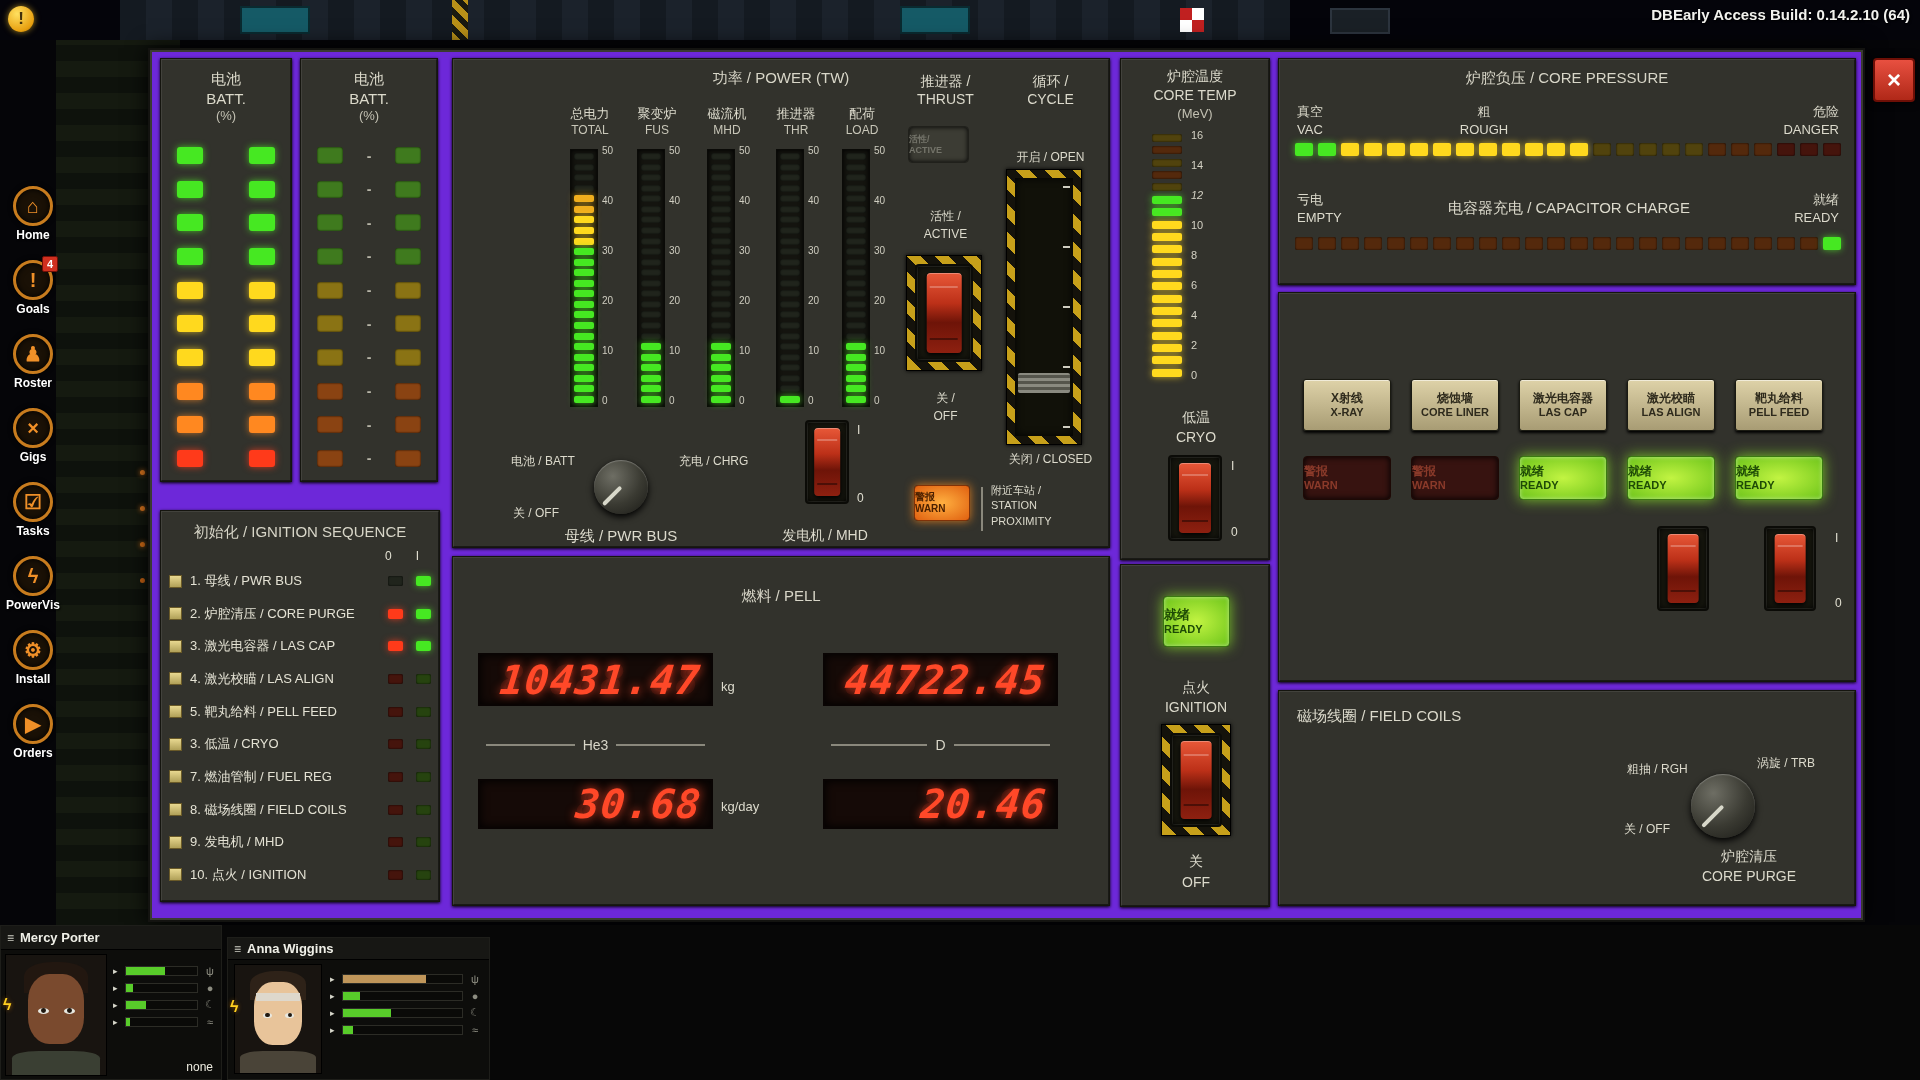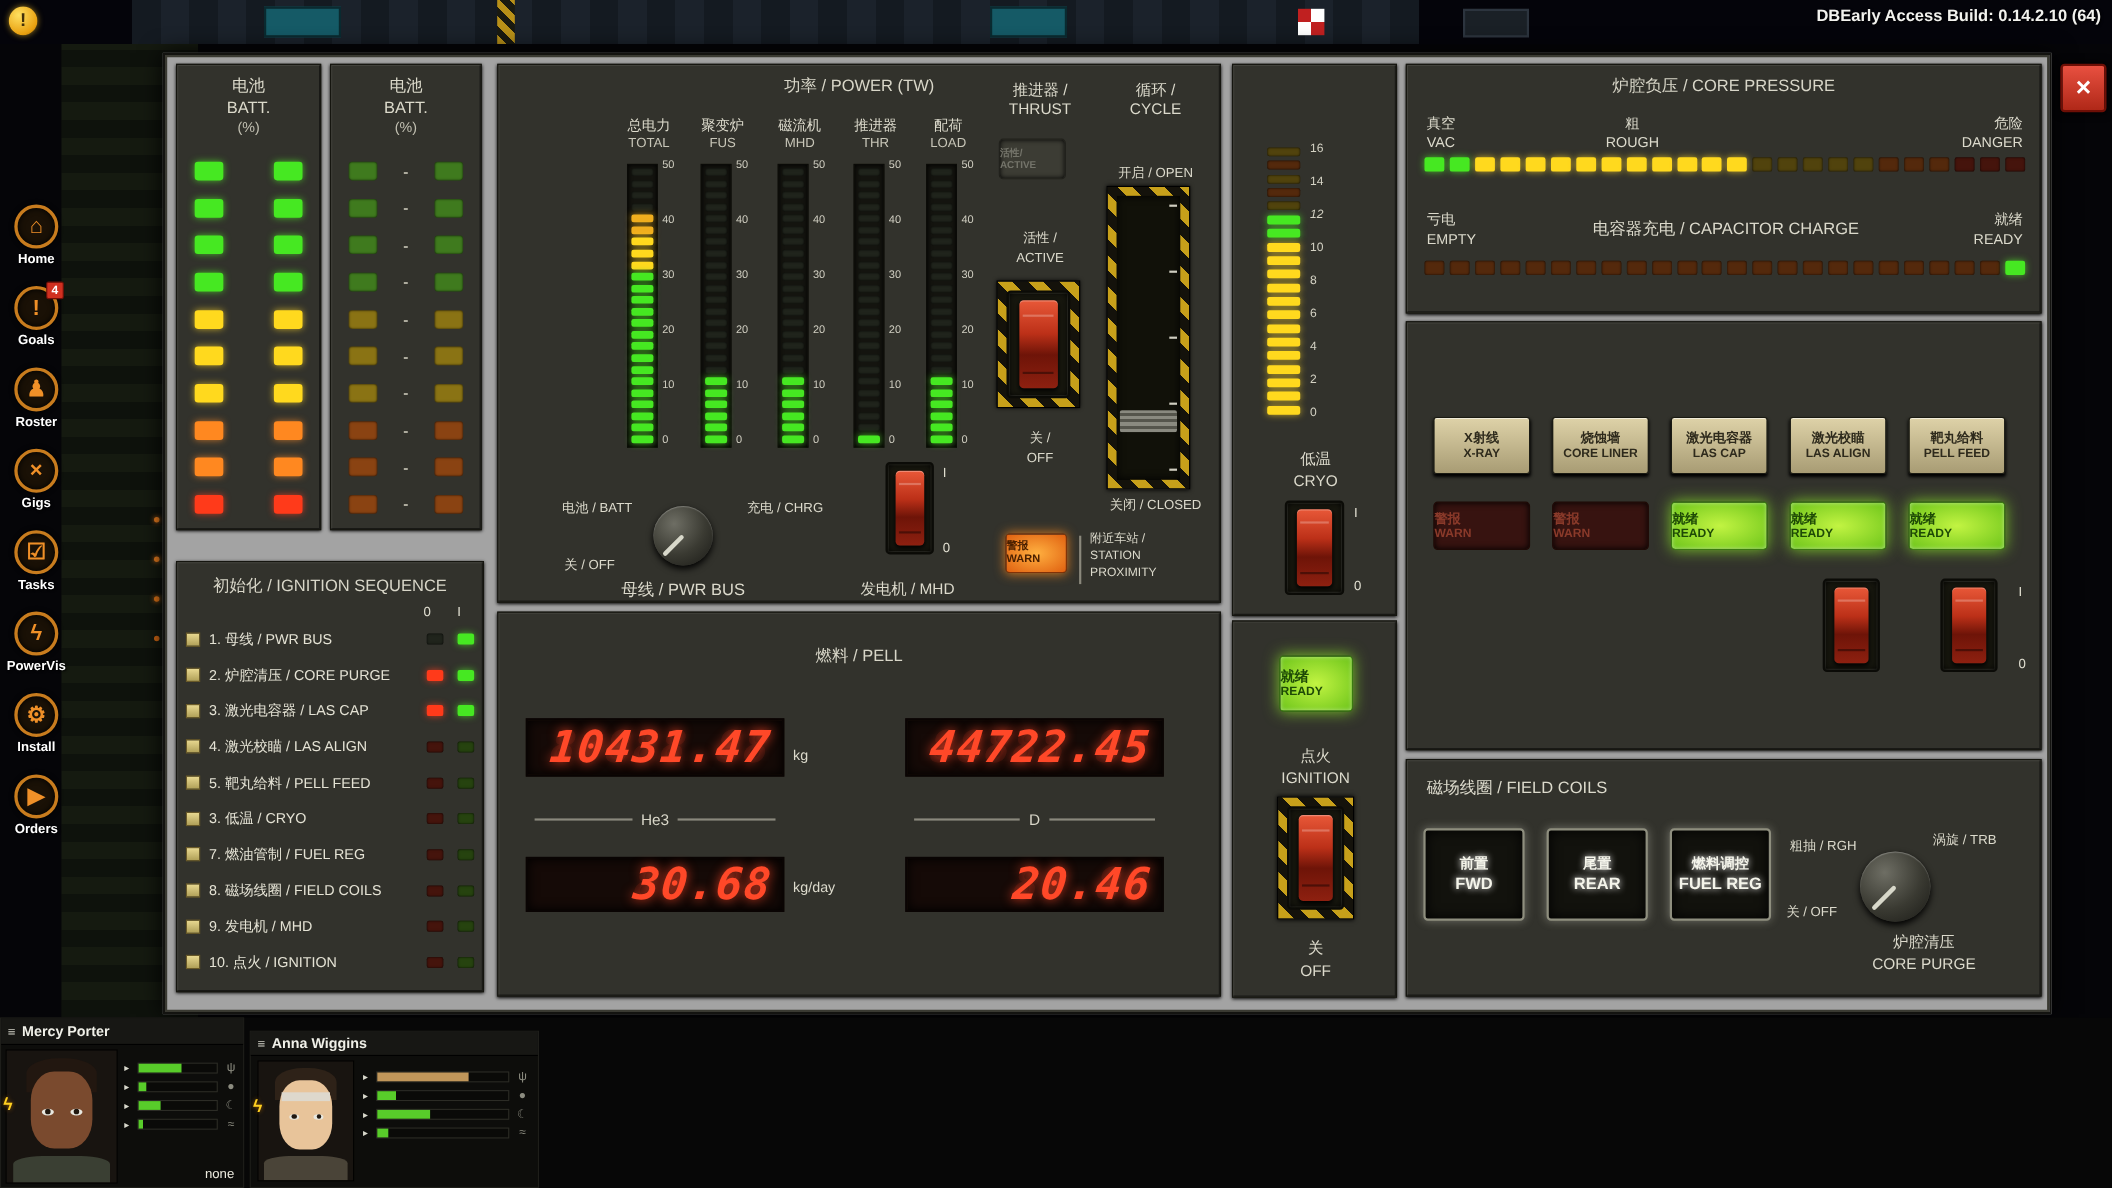--- a/index.html
+++ b/index.html
@@ -33,7 +33,7 @@
   padding:1px 4px;border-radius:2px;border:1px solid #701008}
 
 
-#mainpanel{left:148px;top:48px;width:1717px;height:874px;background:#a3a3a3;border:2px solid #131310;
+#mainpanel{left:148px;top:48px;width:1717px;height:874px;background:#6d28d9;border:2px solid #131310;
   box-shadow:inset 0 0 0 2px #3a3a32,0 0 20px #000;color:#dcdacc;z-index:2}
 .panel{position:absolute;background:#32322c;border:1px solid #15150f;
   box-shadow:inset 1px 1px 0 rgba(255,255,255,.08),inset -1px -1px 0 rgba(0,0,0,.5),0 1px 3px #000}

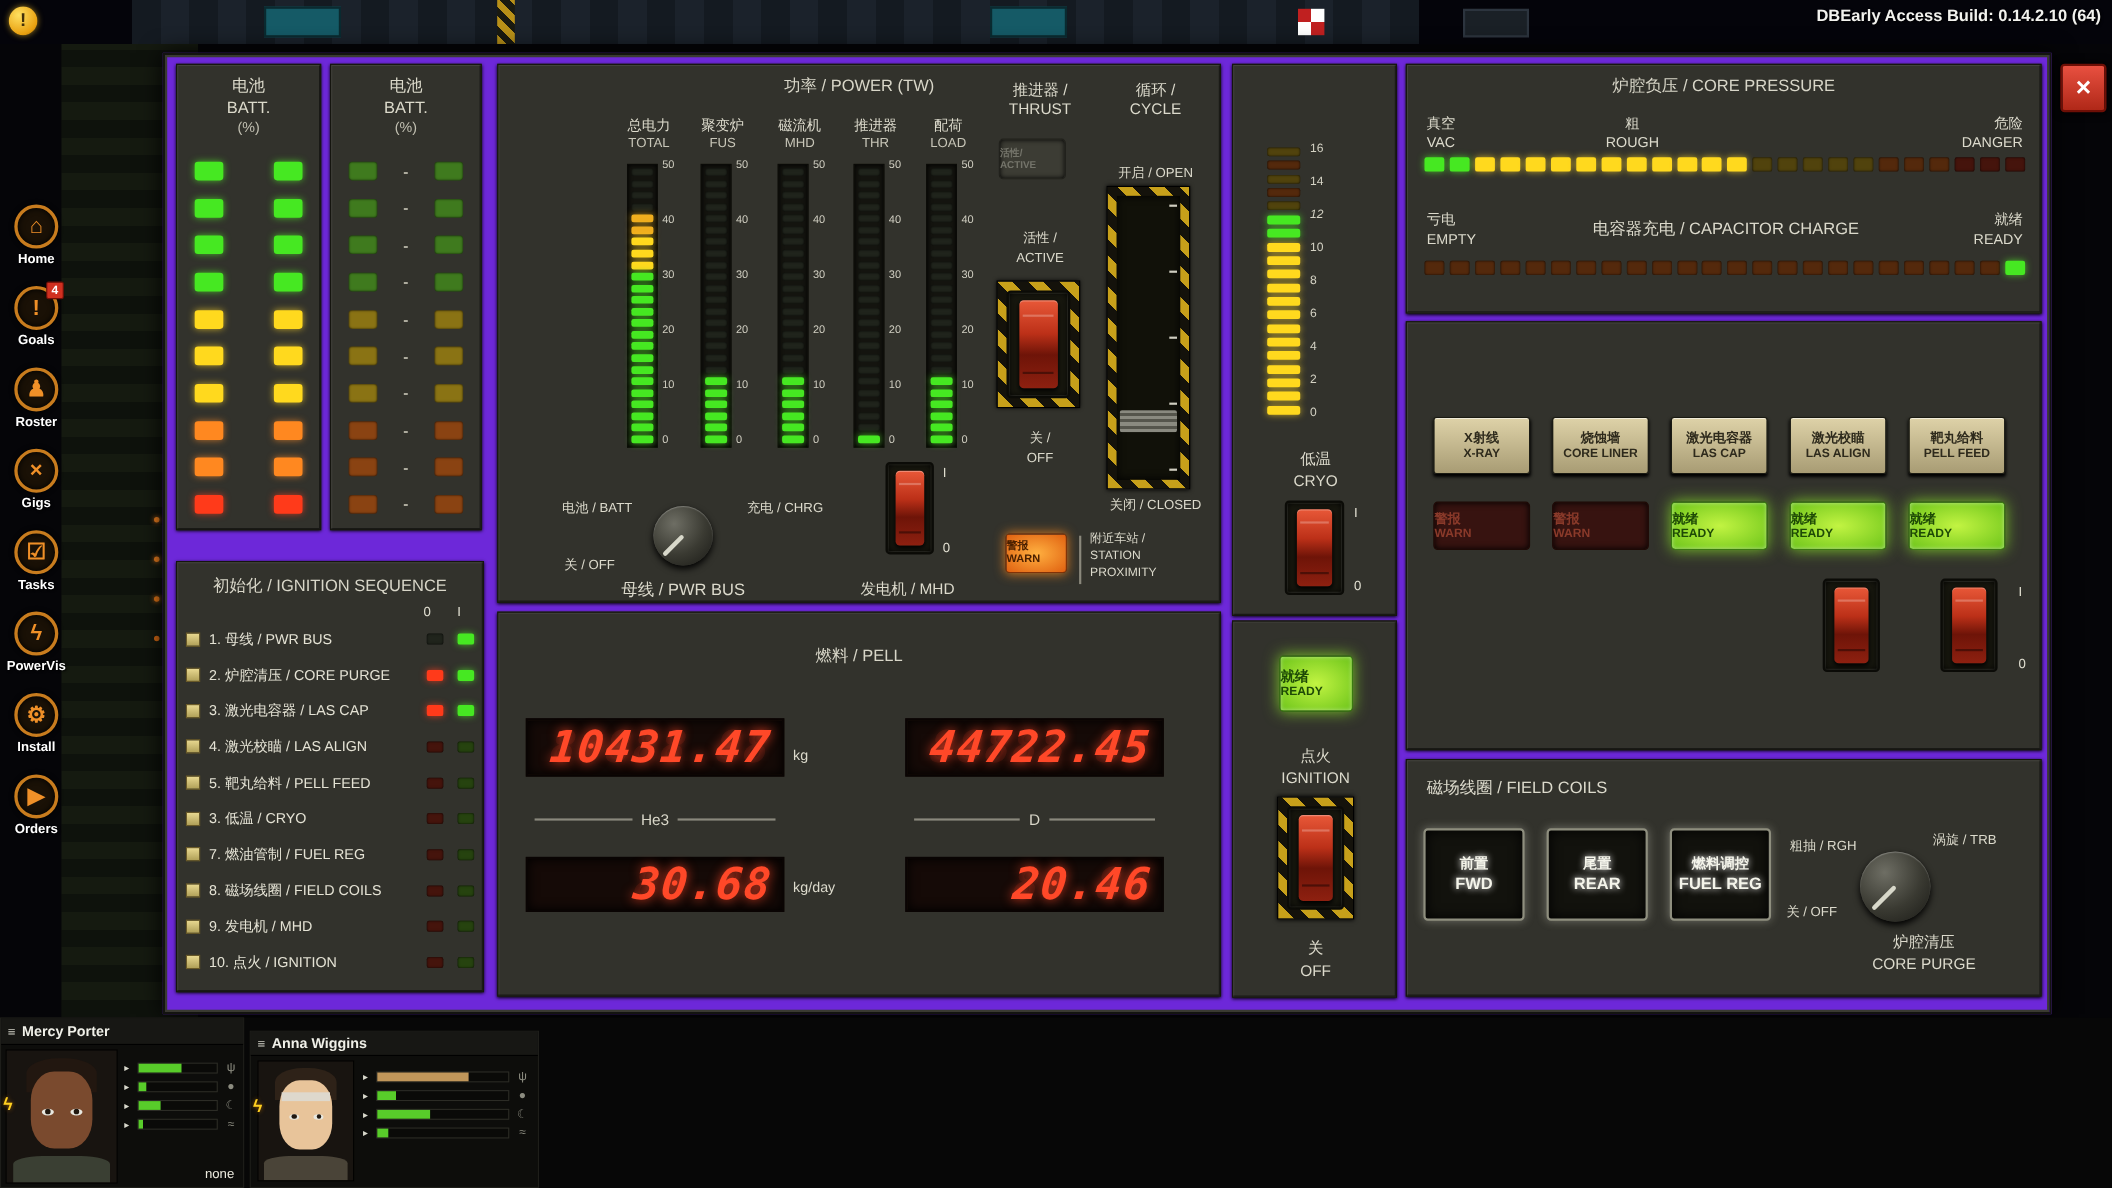--- a/index.html
+++ b/index.html
@@ -703,6 +703,11 @@
     </div>
 
     <div class="panel" style="left:970px;top:8px;width:150px;height:502px">
+      <div class="ctr" style="padding-top:8px;line-height:1.35">
+        <div class="t14">炉腔温度</div>
+        <div class="t14">CORE TEMP</div>
+        <div class="t13" style="color:#c2c0b2">(MeV)</div>
+      </div>
       <div id="ct-leds">
           <span class="led temp dim-yellow"></span>
           <span class="led temp dim-orange"></span>

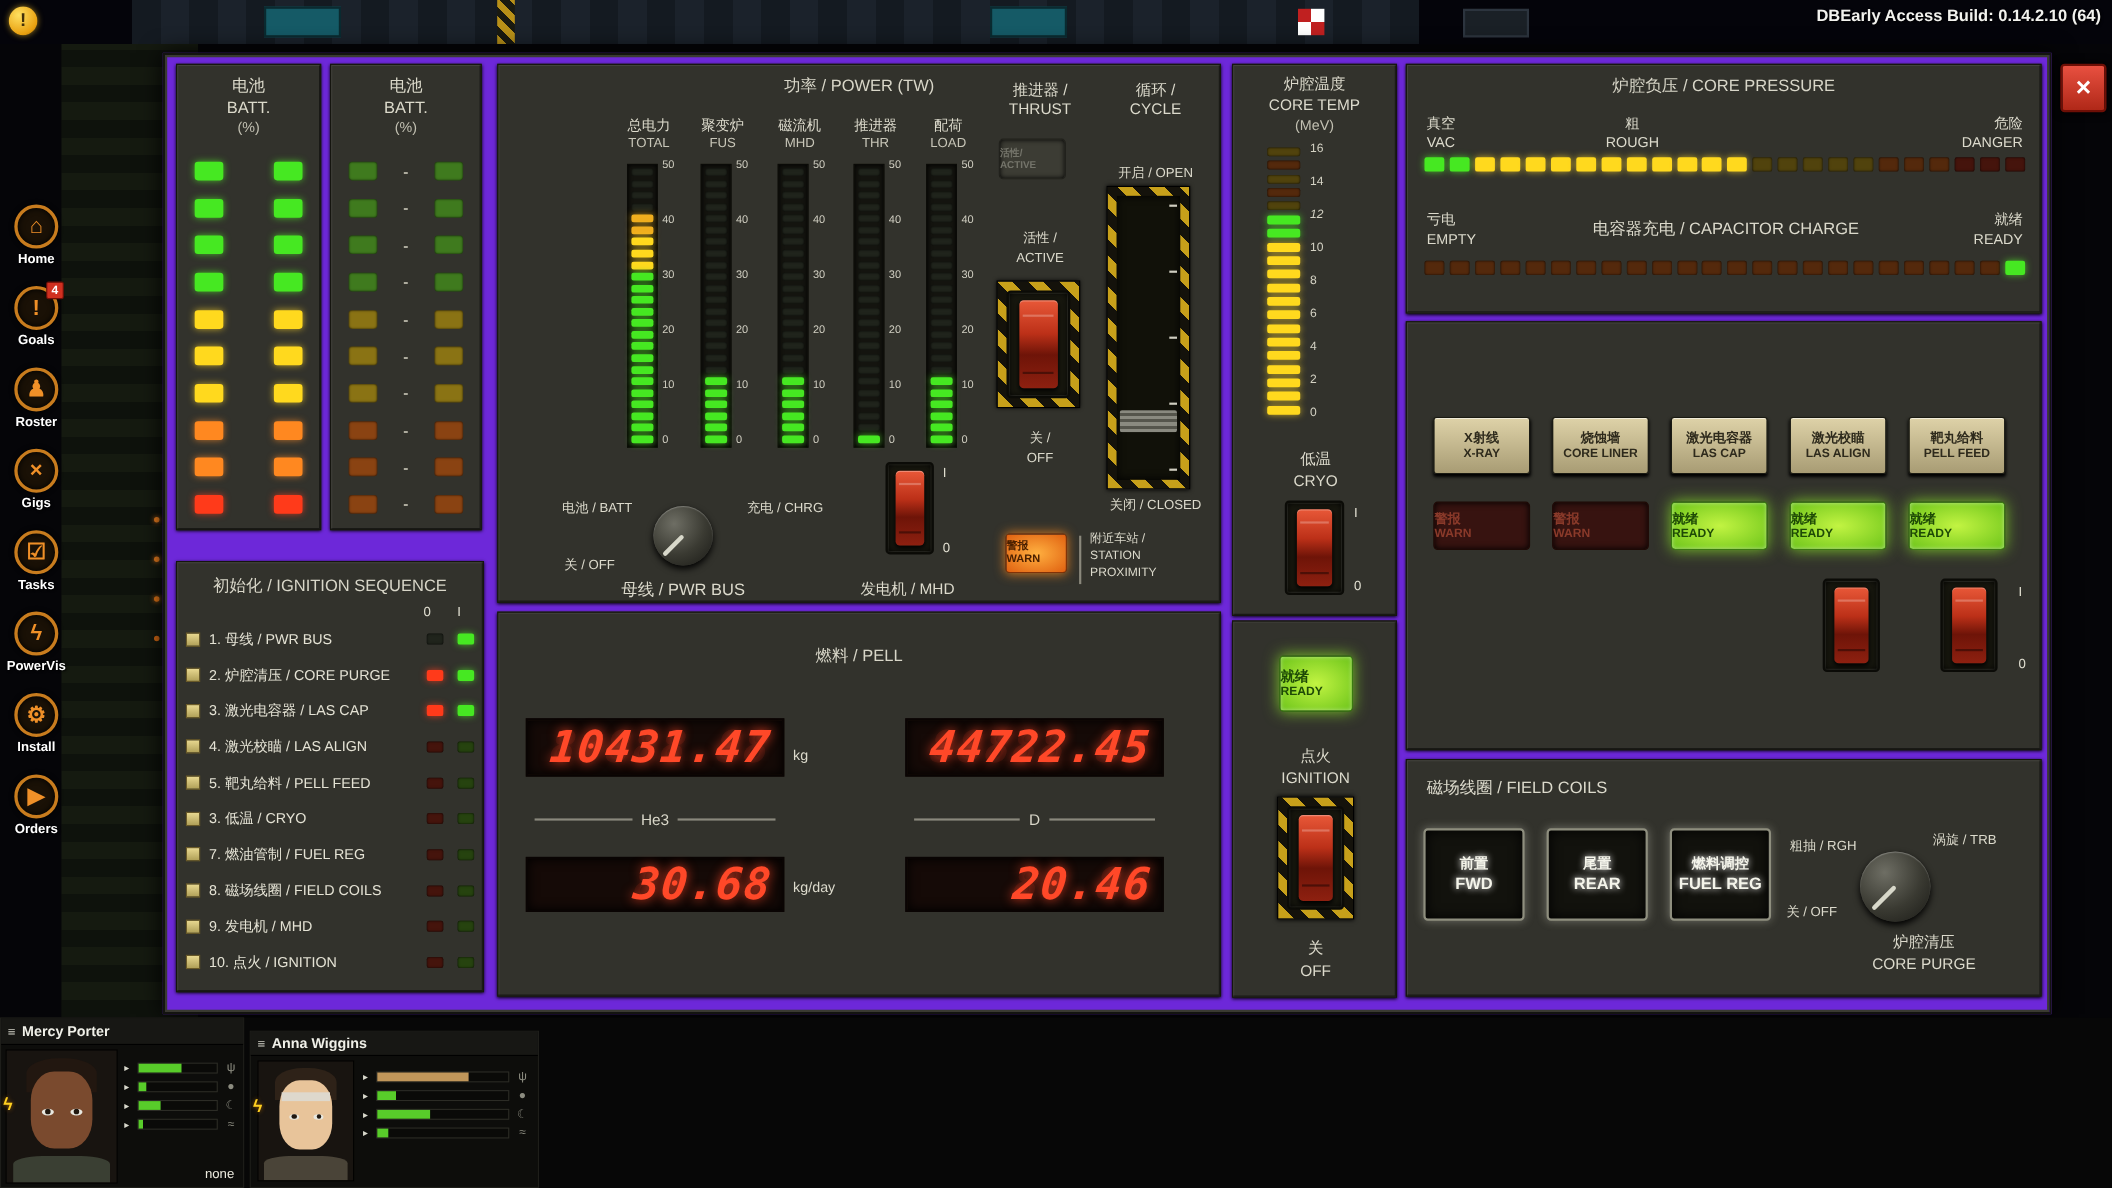--- a/index.html
+++ b/index.html
@@ -906,20 +906,6 @@
 
     <div class="panel" style="left:1128px;top:640px;width:578px;height:216px">
       <div class="abs t15" style="left:18px;top:16px">磁场线圈 / FIELD COILS</div>
-      <div class="abs" style="left:15px;top:62px;width:340px;height:84px">
-          <div class="fcbtn" style="left: 0px;">
-            <span class="f1">前置</span>
-            <span class="f2">FWD</span>
-          </div>
-          <div class="fcbtn" style="left: 112px;">
-            <span class="f1">尾置</span>
-            <span class="f2">REAR</span>
-          </div>
-          <div class="fcbtn" style="left: 224px;">
-            <span class="f1">燃料调控</span>
-            <span class="f2">FUEL REG</span>
-          </div>
-        </div>
       <span class="abs t12" style="left:348px;top:70px">粗抽 / RGH</span>
       <span class="abs t12" style="left:478px;top:64px">涡旋 / TRB</span>
       <div class="knob" style="left:412px;top:83px;width:64px;height:64px">

